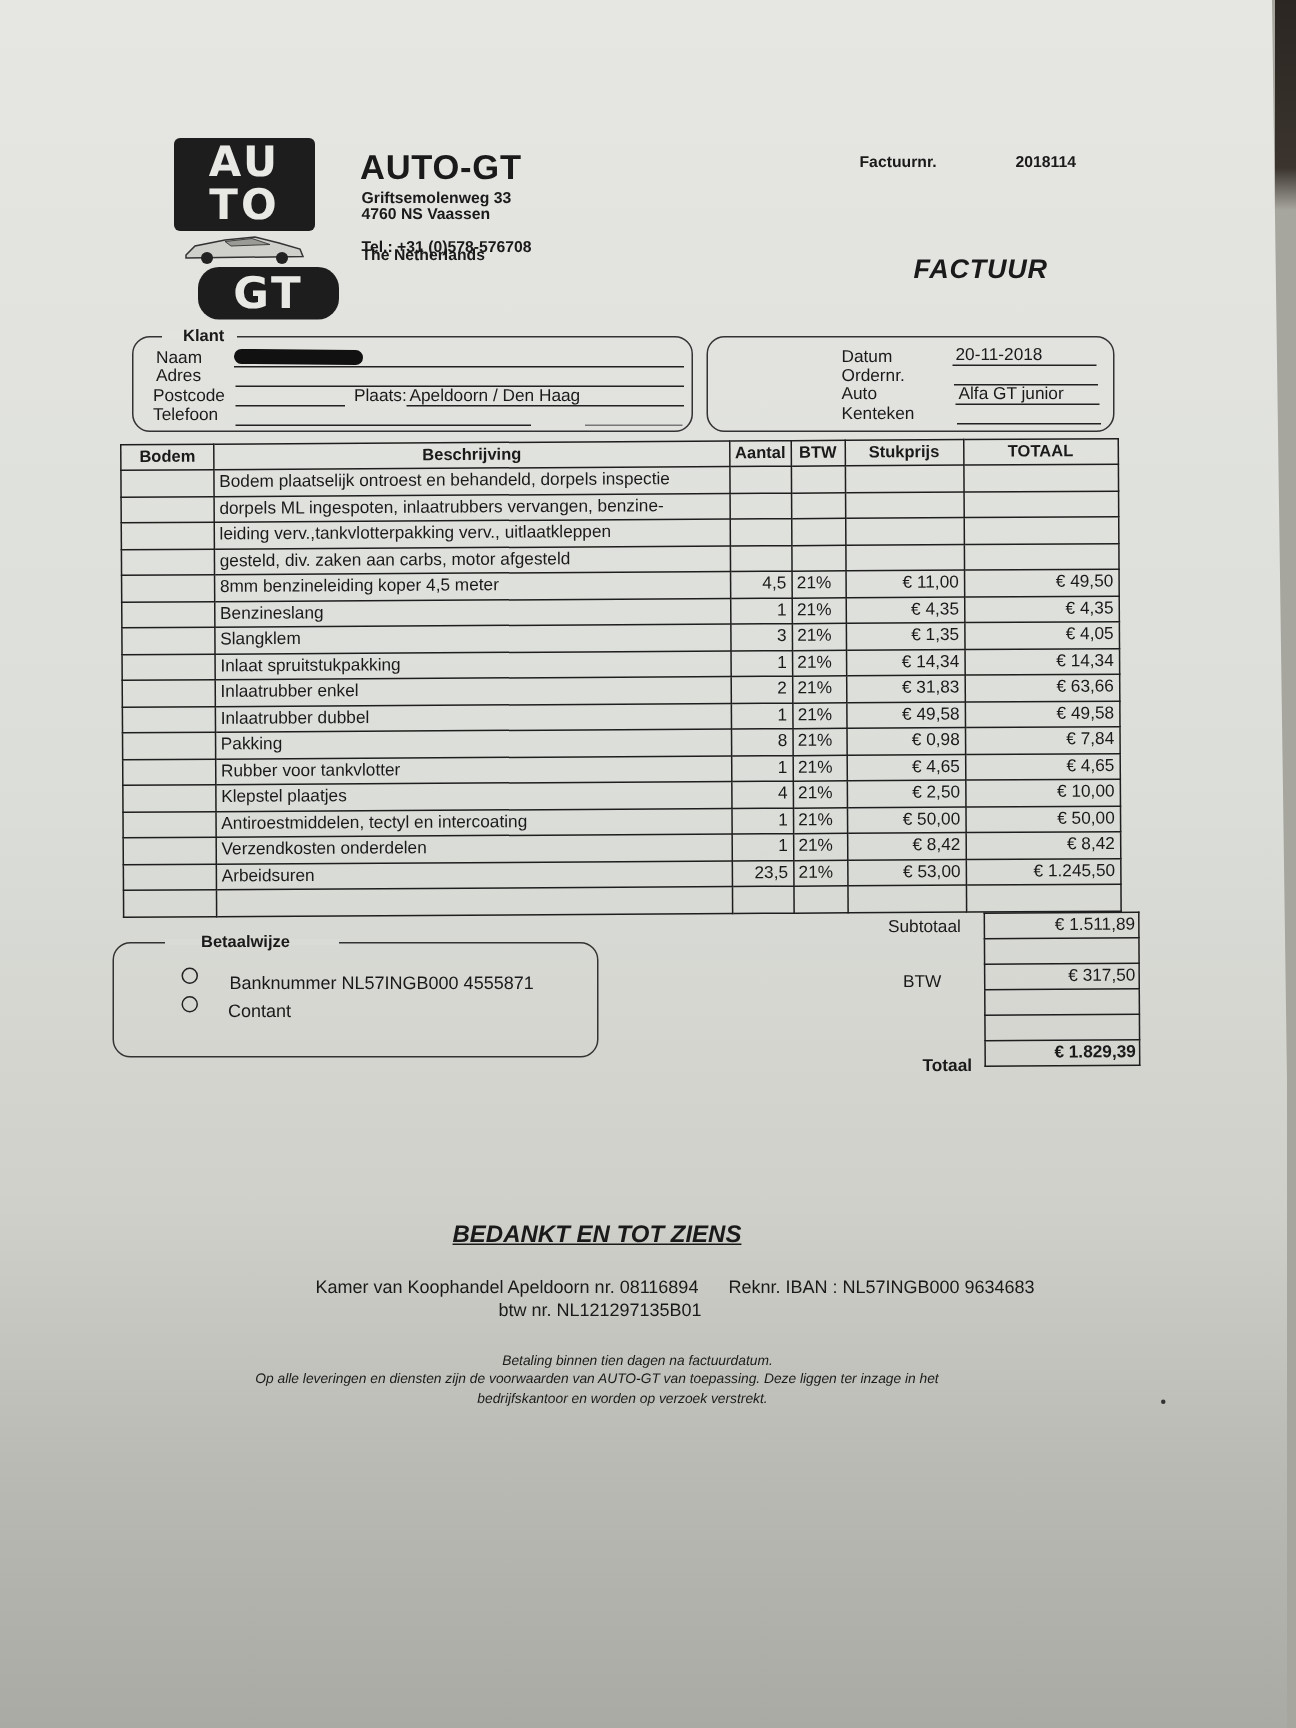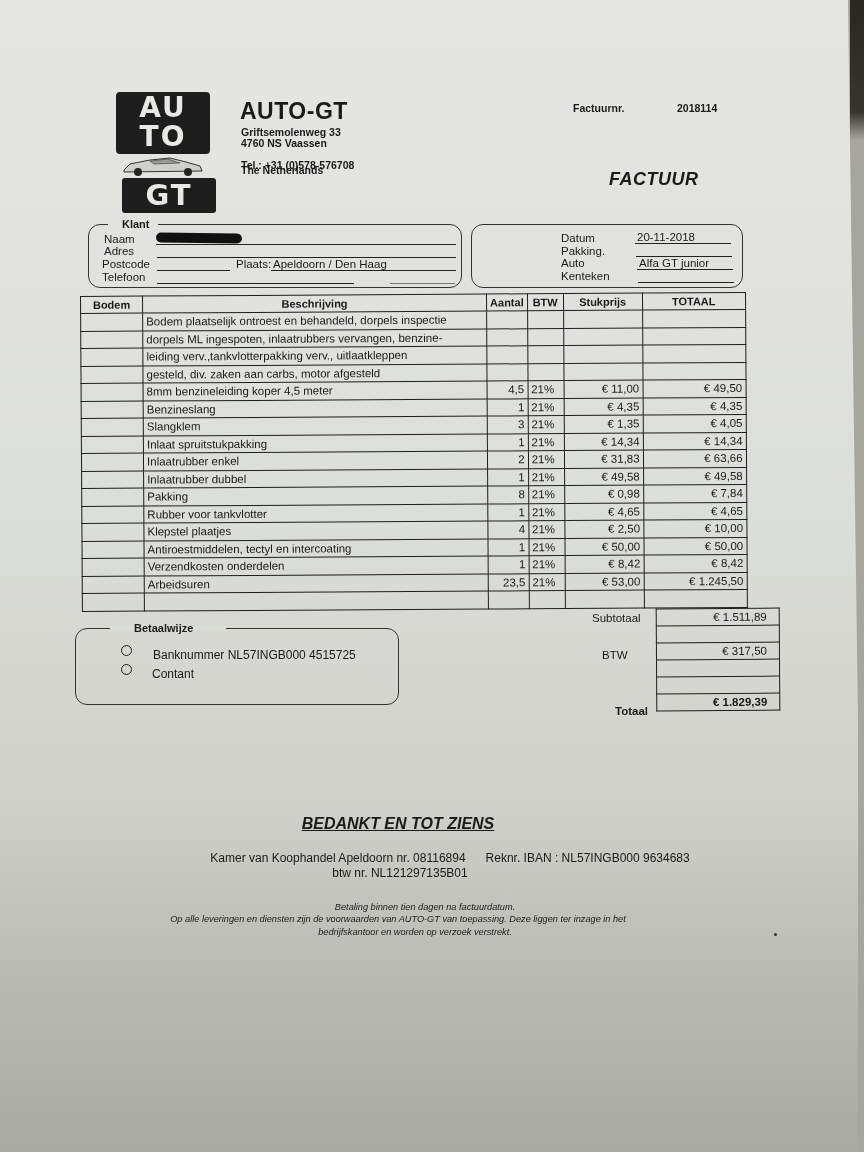--- a/index.html
+++ b/index.html
@@ -20,7 +20,7 @@
   
   .logo { left: 116px; top: 92px; width: 94px; height: 121px; }
   .logo-top { position: absolute; left: 0; top: 0; width: 94px; height: 62px; background: #1d1d1d; border-radius: 4px; }
-  .logo-bot { position: absolute; left: 6px; top: 86px; width: 94px; height: 35px; background: #1d1d1d; border-radius: 3px; }
+  .logo-bot { position: absolute; left: 16px; top: 86px; width: 94px; height: 35px; background: #1d1d1d; border-radius: 14px; }
   .logo-text { position: absolute; color: #e8e8e4; font-weight: 700; font-family: "DejaVu Sans", sans-serif; letter-spacing: 2px; width: 94px; text-align: center; }
   .logo-car { position: absolute; left: 4px; top: 60px; width: 86px; height: 26px; }
 

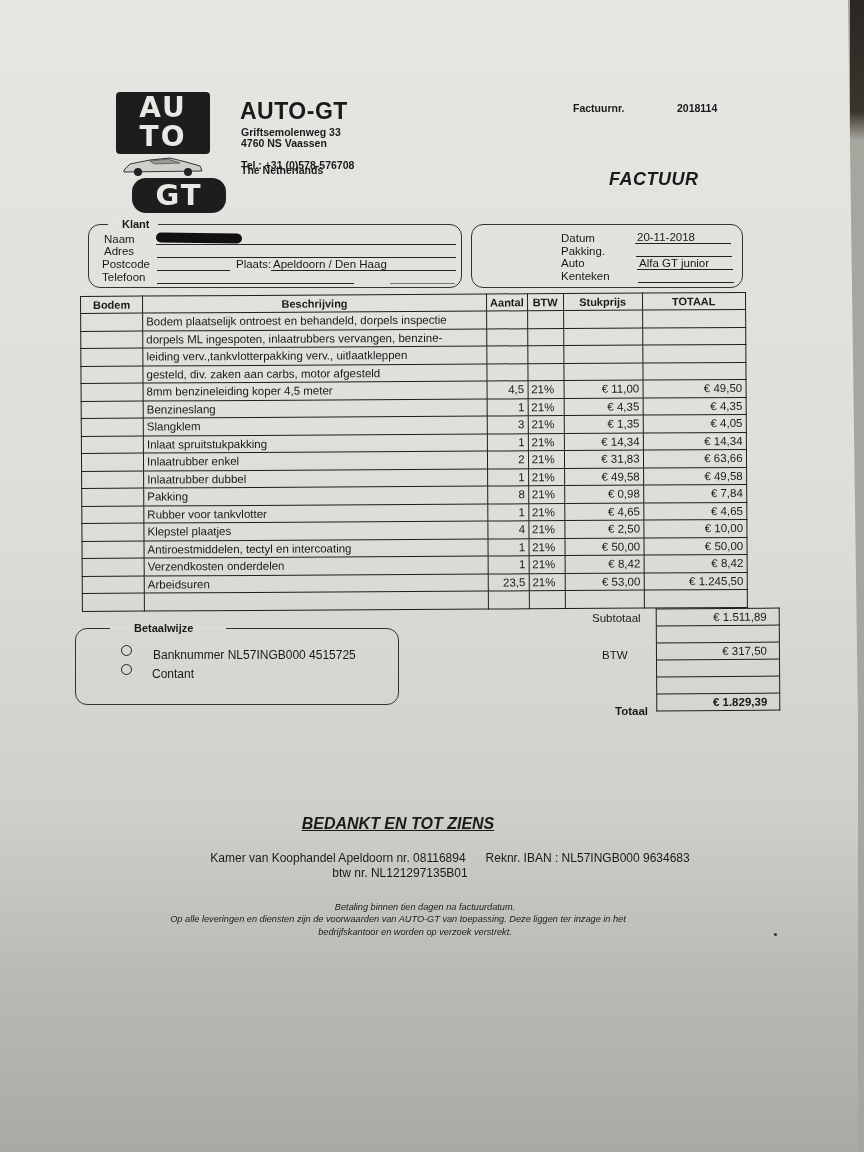--- a/index.html
+++ b/index.html
@@ -116,7 +116,7 @@
   <div class="field-label" style="left:561px;top:232px;">Datum</div>
   <div class="field-value" style="left:637px;top:231px;">20-11-2018</div>
   <div class="field-line" style="left:635px;top:243px;width:96px;"></div>
-  <div class="field-label" style="left:561px;top:245px;">Pakking.</div>
+  <div class="field-label" style="left:561px;top:245px;">Ordernr.</div>
   <div class="field-line" style="left:636px;top:256px;width:96px;"></div>
   <div class="field-label" style="left:561px;top:257px;">Auto</div>
   <div class="field-value" style="left:639px;top:257px;">Alfa GT junior</div>

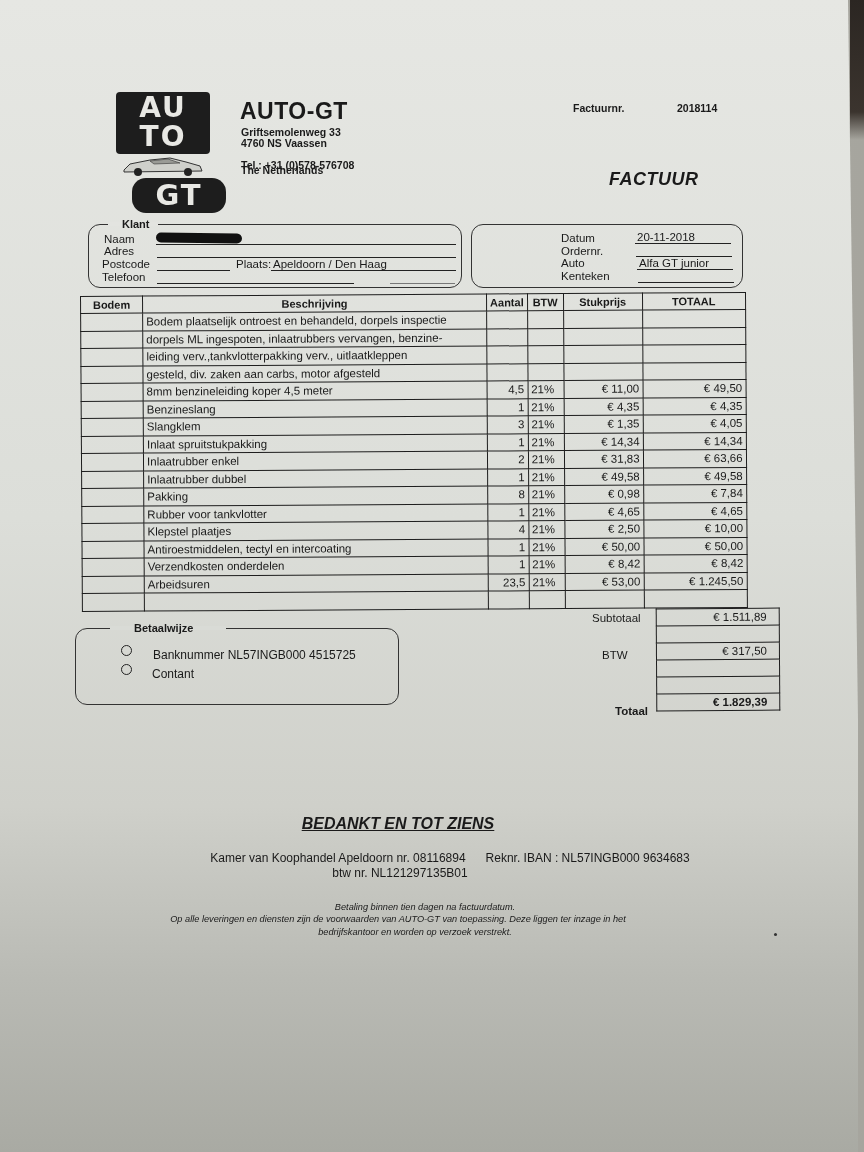--- a/index.html
+++ b/index.html
@@ -52,7 +52,7 @@
   .c-total { width: 96px; text-align: right; }
 
   table.totals { position: absolute; left: 656px; top: 608px; border-collapse: collapse; transform: rotate(-0.35deg); }
-  table.totals td { border: 1.4px solid #1e1e1e; width: 98px; height: 16px; font-size: 11.5px; text-align: right; padding: 0 12px; }
+  table.totals td { border: 1.4px solid #1e1e1e; width: 98px; height: 16px; font-size: 11.5px; text-align: right; padding: 0 2px; }
   .totals-label { position: absolute; font-size: 11.5px; }
 
   .radio { position: absolute; width: 9px; height: 9px; border: 1.2px solid #222; border-radius: 50%; }

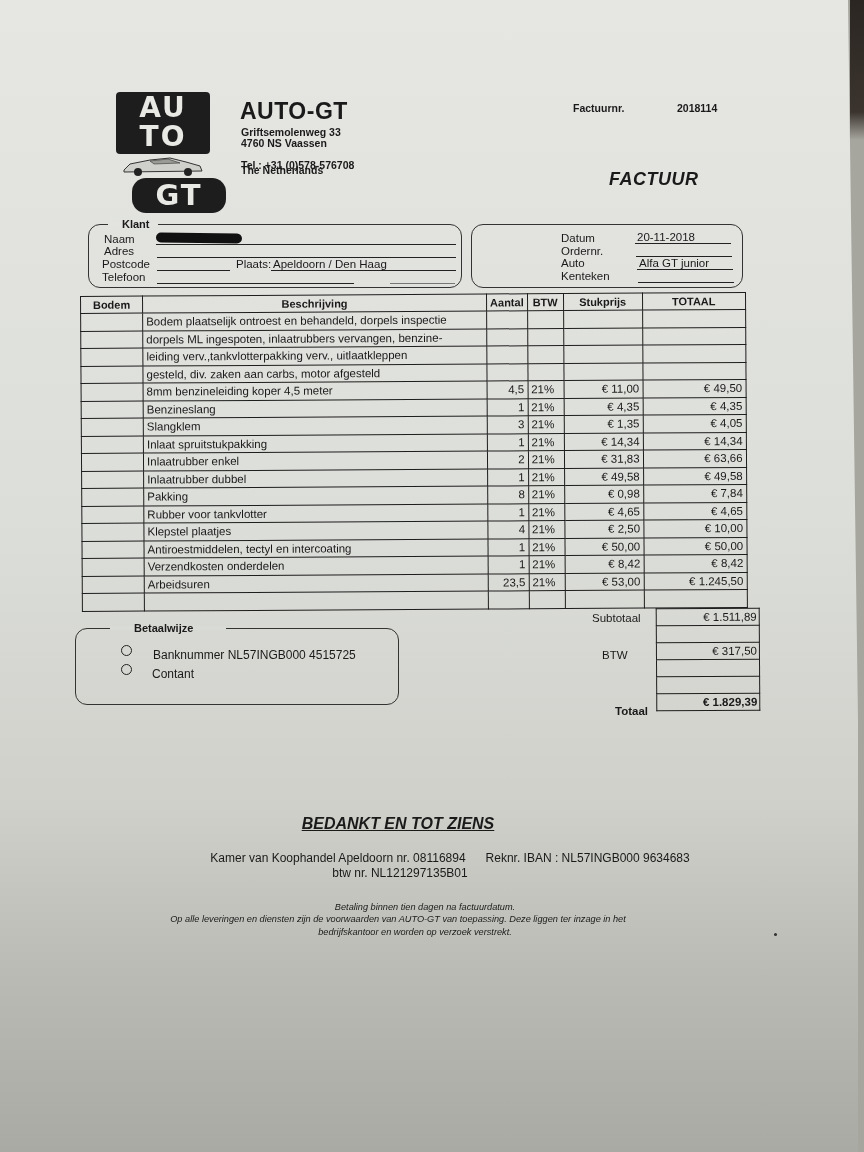--- a/index.html
+++ b/index.html
@@ -305,7 +305,7 @@
   <div class="legend-mask" style="left:110px;top:626px;width:116px;background:#d9dbd6;"></div>
   <div class="box-legend" style="left:124px;top:622px;">Betaalwijze</div>
   <div class="radio" style="left:121px;top:645px;"></div>
-  <div class="pay-option" style="left:153px;top:648px;">Banknummer NL57INGB000 4515725</div>
+  <div class="pay-option" style="left:153px;top:648px;">Banknummer NL57INGB000 4555871</div>
   <div class="radio" style="left:121px;top:664px;"></div>
   <div class="pay-option" style="left:152px;top:667px;">Contant</div>
 

